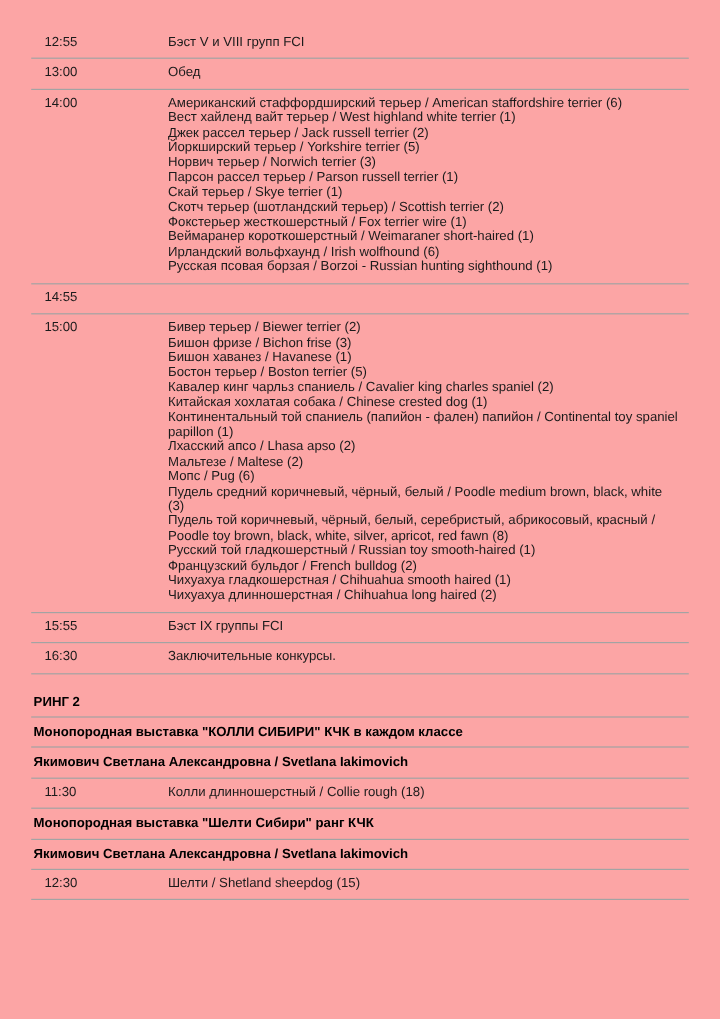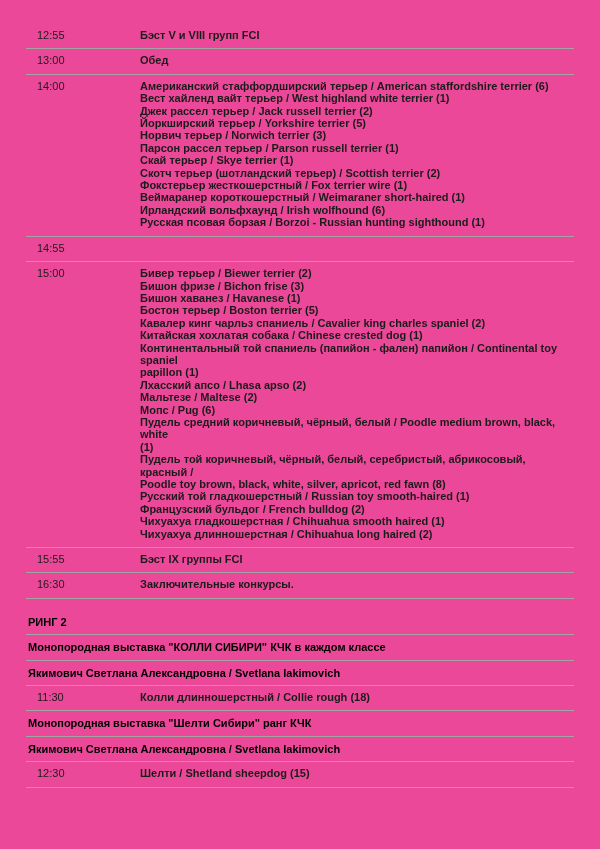--- a/index.html
+++ b/index.html
@@ -12,7 +12,7 @@
     font-size:11px;
     line-height:12.4px;
     color:#1b1b1b;
-    background:#ec4899;
+    background:#fca5a5;
   }
   .row{
     display:flex;

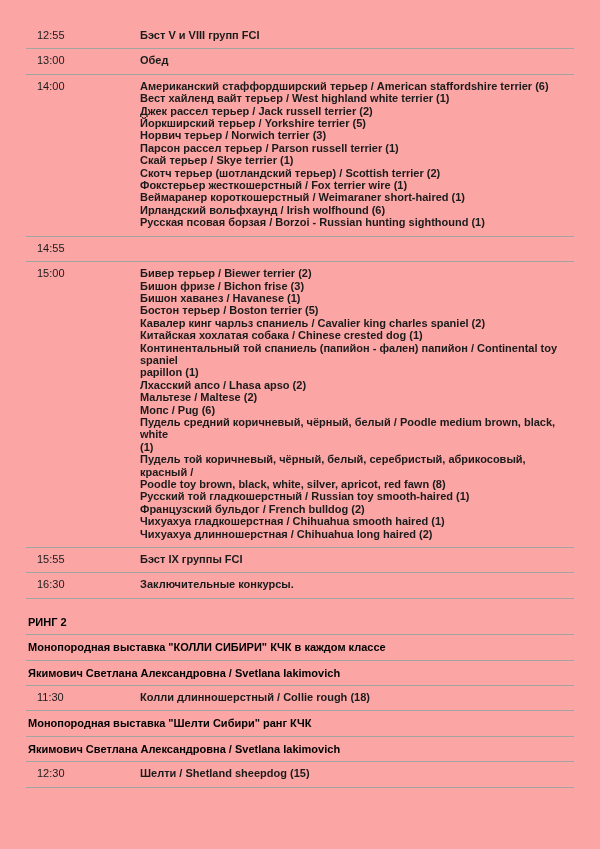--- a/index.html
+++ b/index.html
@@ -25,7 +25,7 @@
     box-sizing:border-box;
     padding-left:11px;
   }
-  .desc-cell{flex:1;min-width:0;font-weight:bold;}
+  .desc-cell{flex:1;min-width:0;}
   .breed-entry{white-space:pre-wrap;}
   .bold-row{
     font-weight:bold;

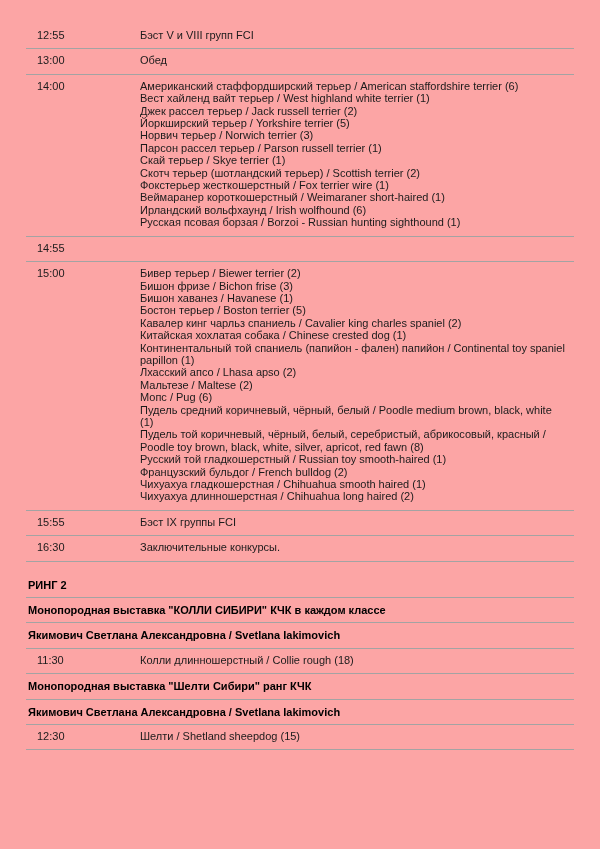--- a/index.html
+++ b/index.html
@@ -91,7 +91,7 @@
           <div class="breed-entry">Мальтезе / Maltese (2)</div>
           <div class="breed-entry">Мопс / Pug (6)</div>
           <div class="breed-entry">Пудель средний коричневый, чёрный, белый / Poodle medium brown, black, white
-(1)</div>
+(3)</div>
           <div class="breed-entry">Пудель той коричневый, чёрный, белый, серебристый, абрикосовый, красный /
 Poodle toy brown, black, white, silver, apricot, red fawn (8)</div>
           <div class="breed-entry">Русский той гладкошерстный / Russian toy smooth-haired (1)</div>

